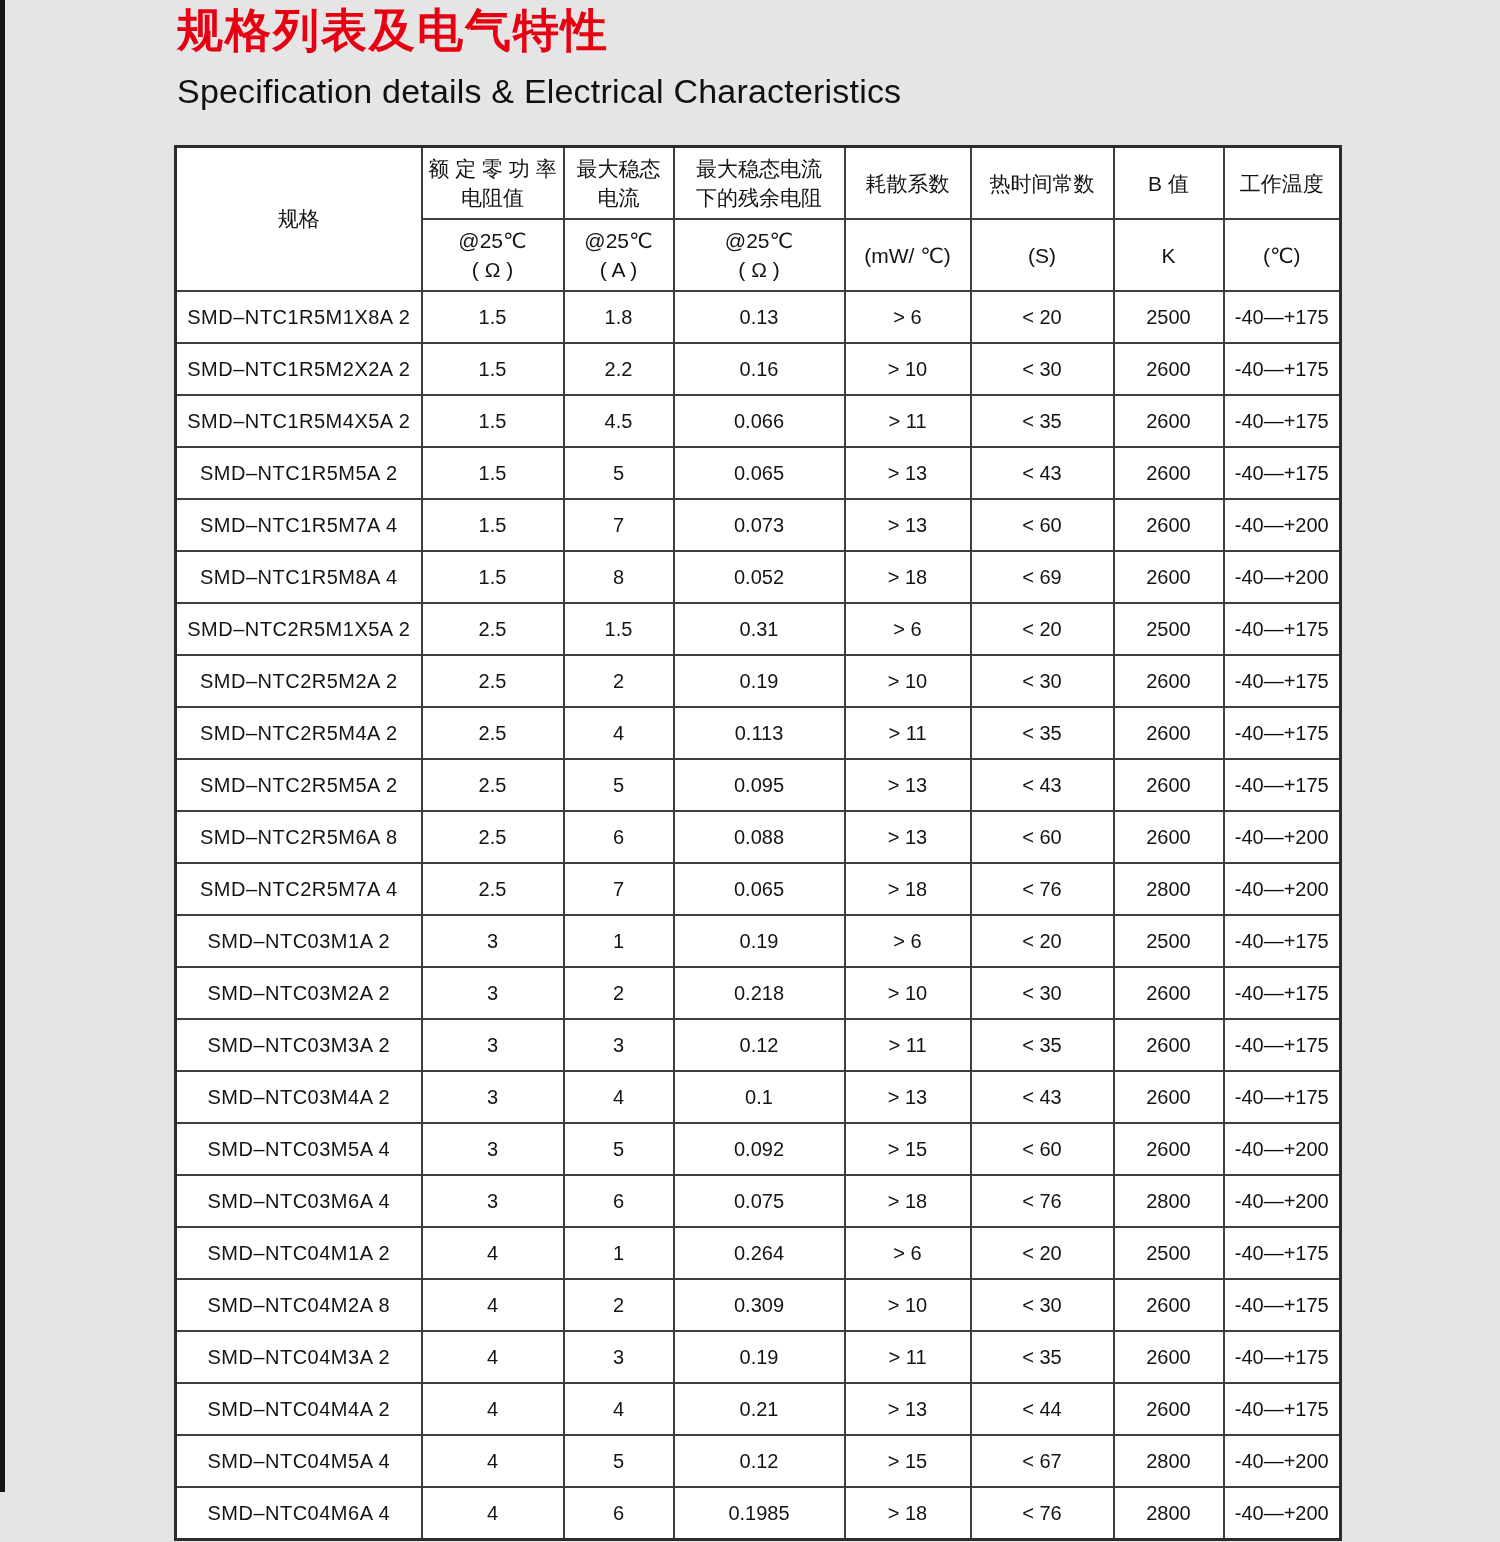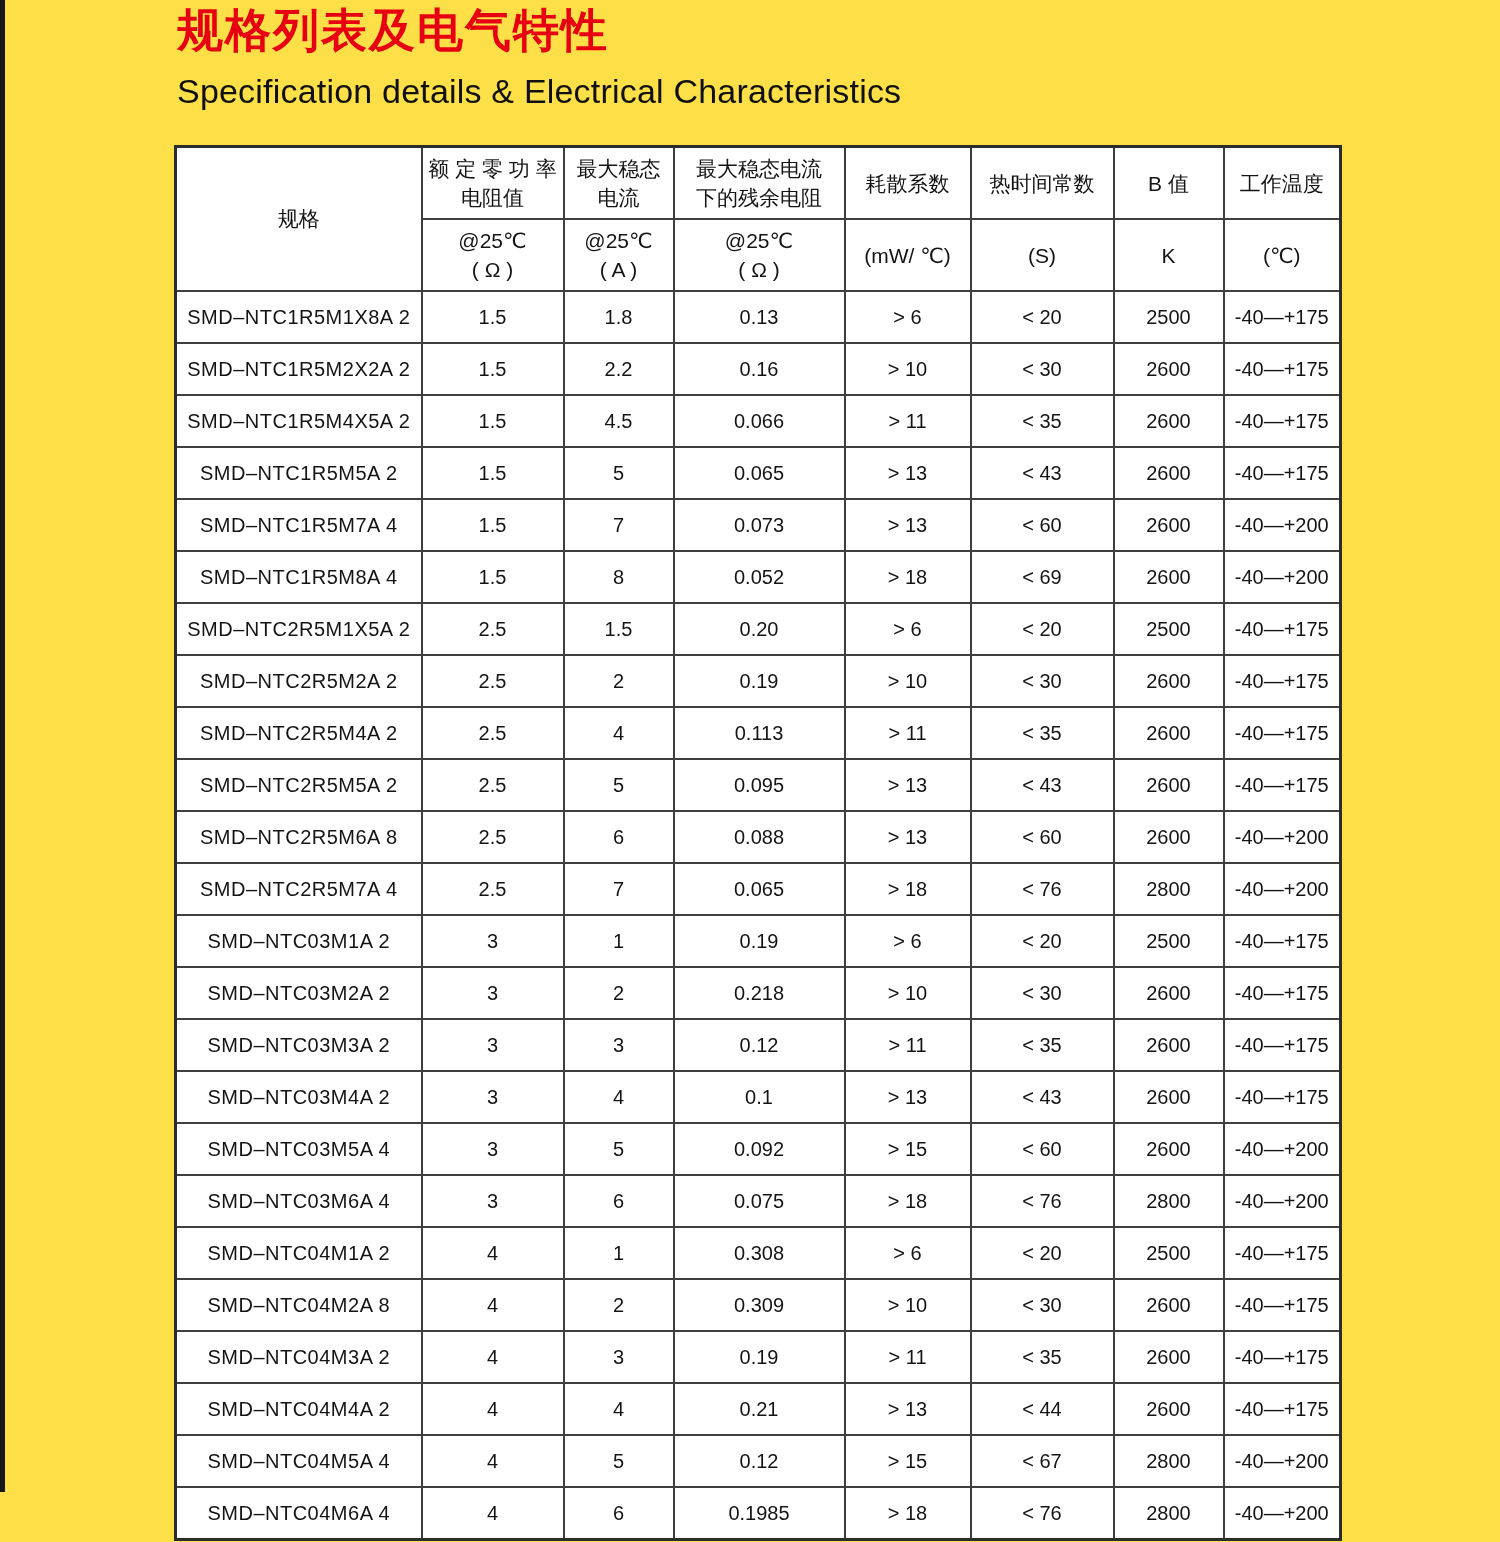--- a/index.html
+++ b/index.html
@@ -8,7 +8,7 @@
     font-family:"Liberation Sans","DejaVu Sans",sans-serif;
     color:#141414; overflow:hidden;
   }
-  .page { position:relative; width:1500px; height:1542px; background:#fde047; }
+  .page { position:relative; width:1500px; height:1542px; background:#e5e5e5; }
   .left-rule { position:absolute; left:0; top:0; width:5px; height:1492px; background:#161616; }
   .title-zh {
     position:absolute; left:177px; top:0px; margin:0;

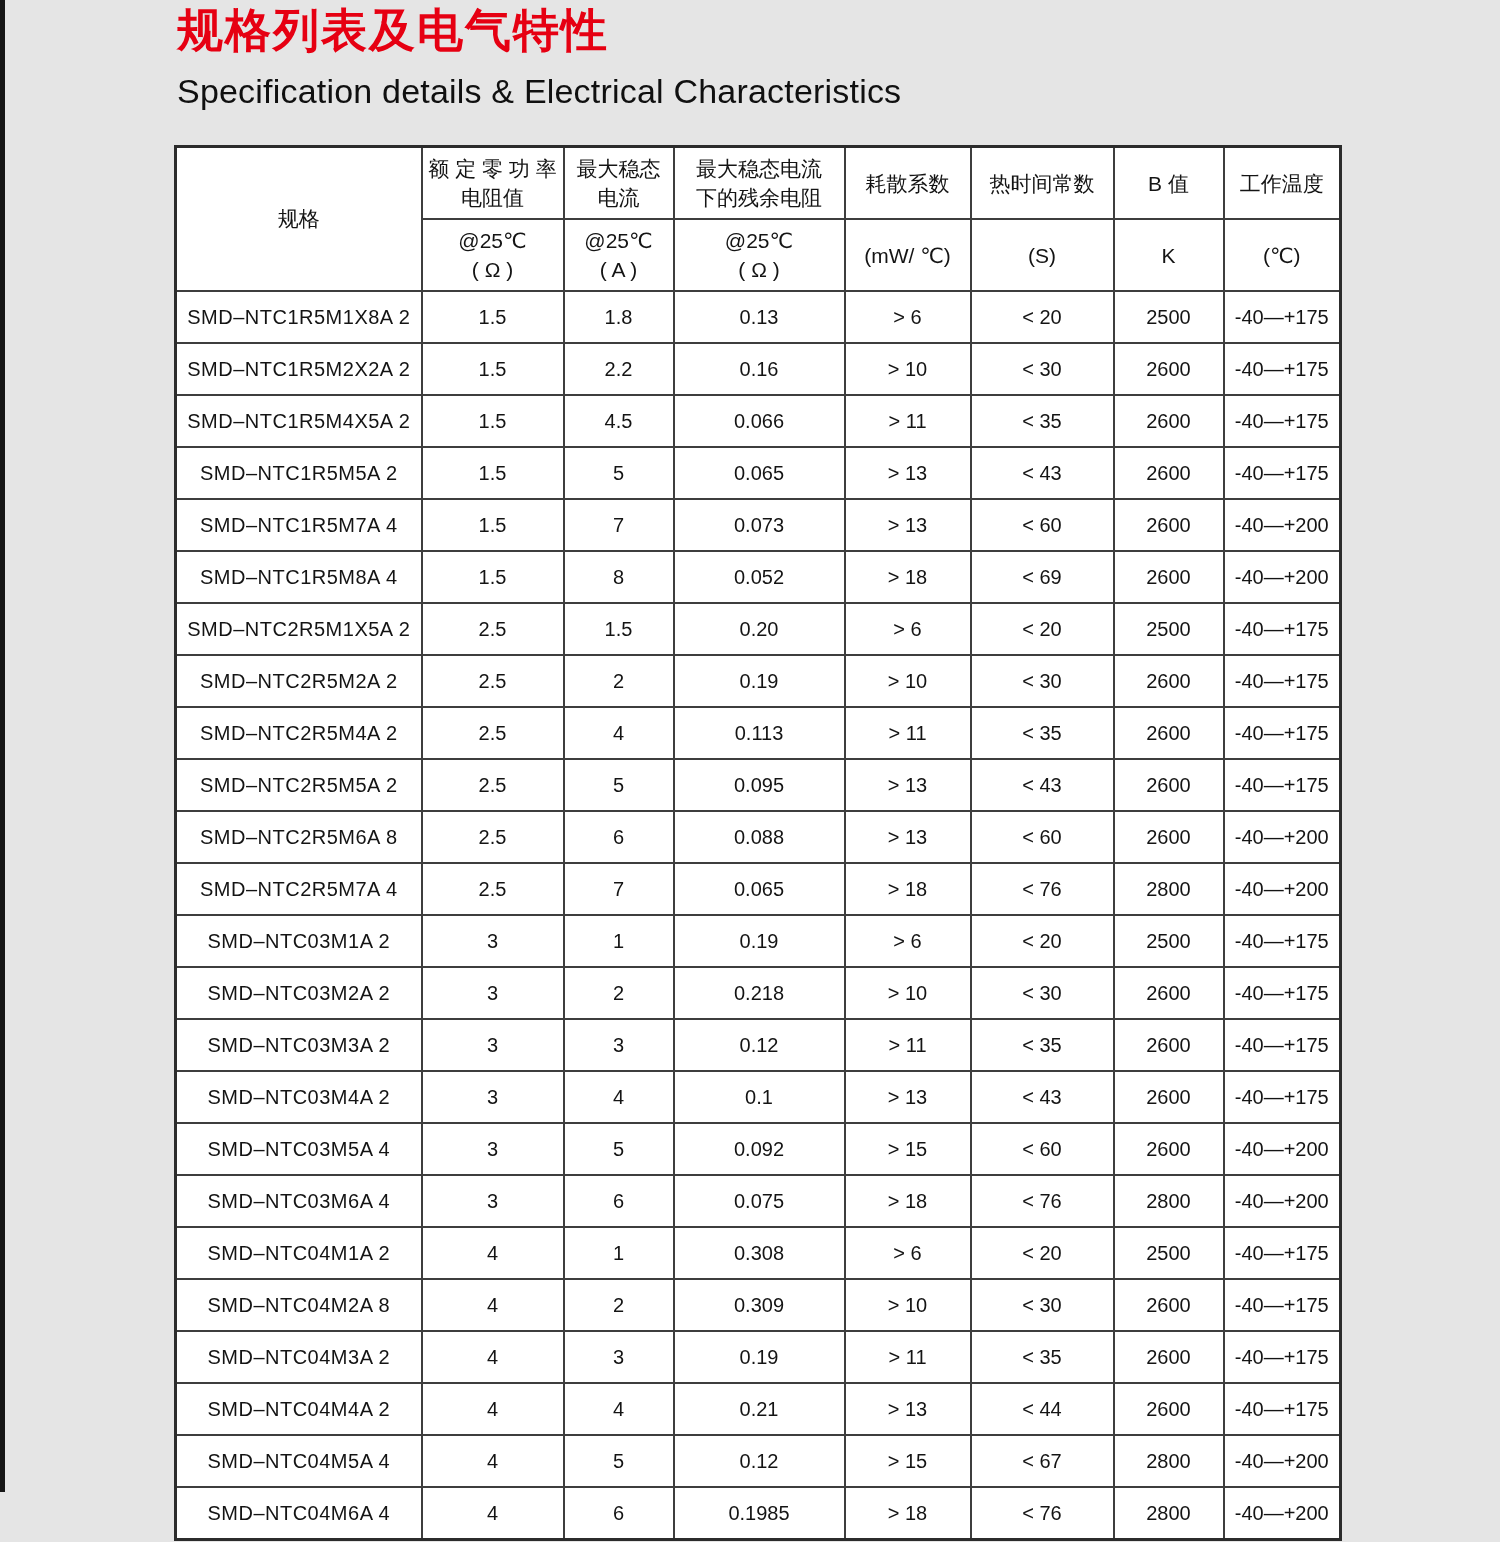--- a/index.html
+++ b/index.html
@@ -175,7 +175,7 @@
           <td>SMD–NTC2R5M1X5A 2</td>
           <td>2.5</td>
           <td>1.5</td>
-          <td>0.20</td>
+          <td>0.31</td>
           <td>&gt; 6</td>
           <td>&lt; 20</td>
           <td>2500</td>

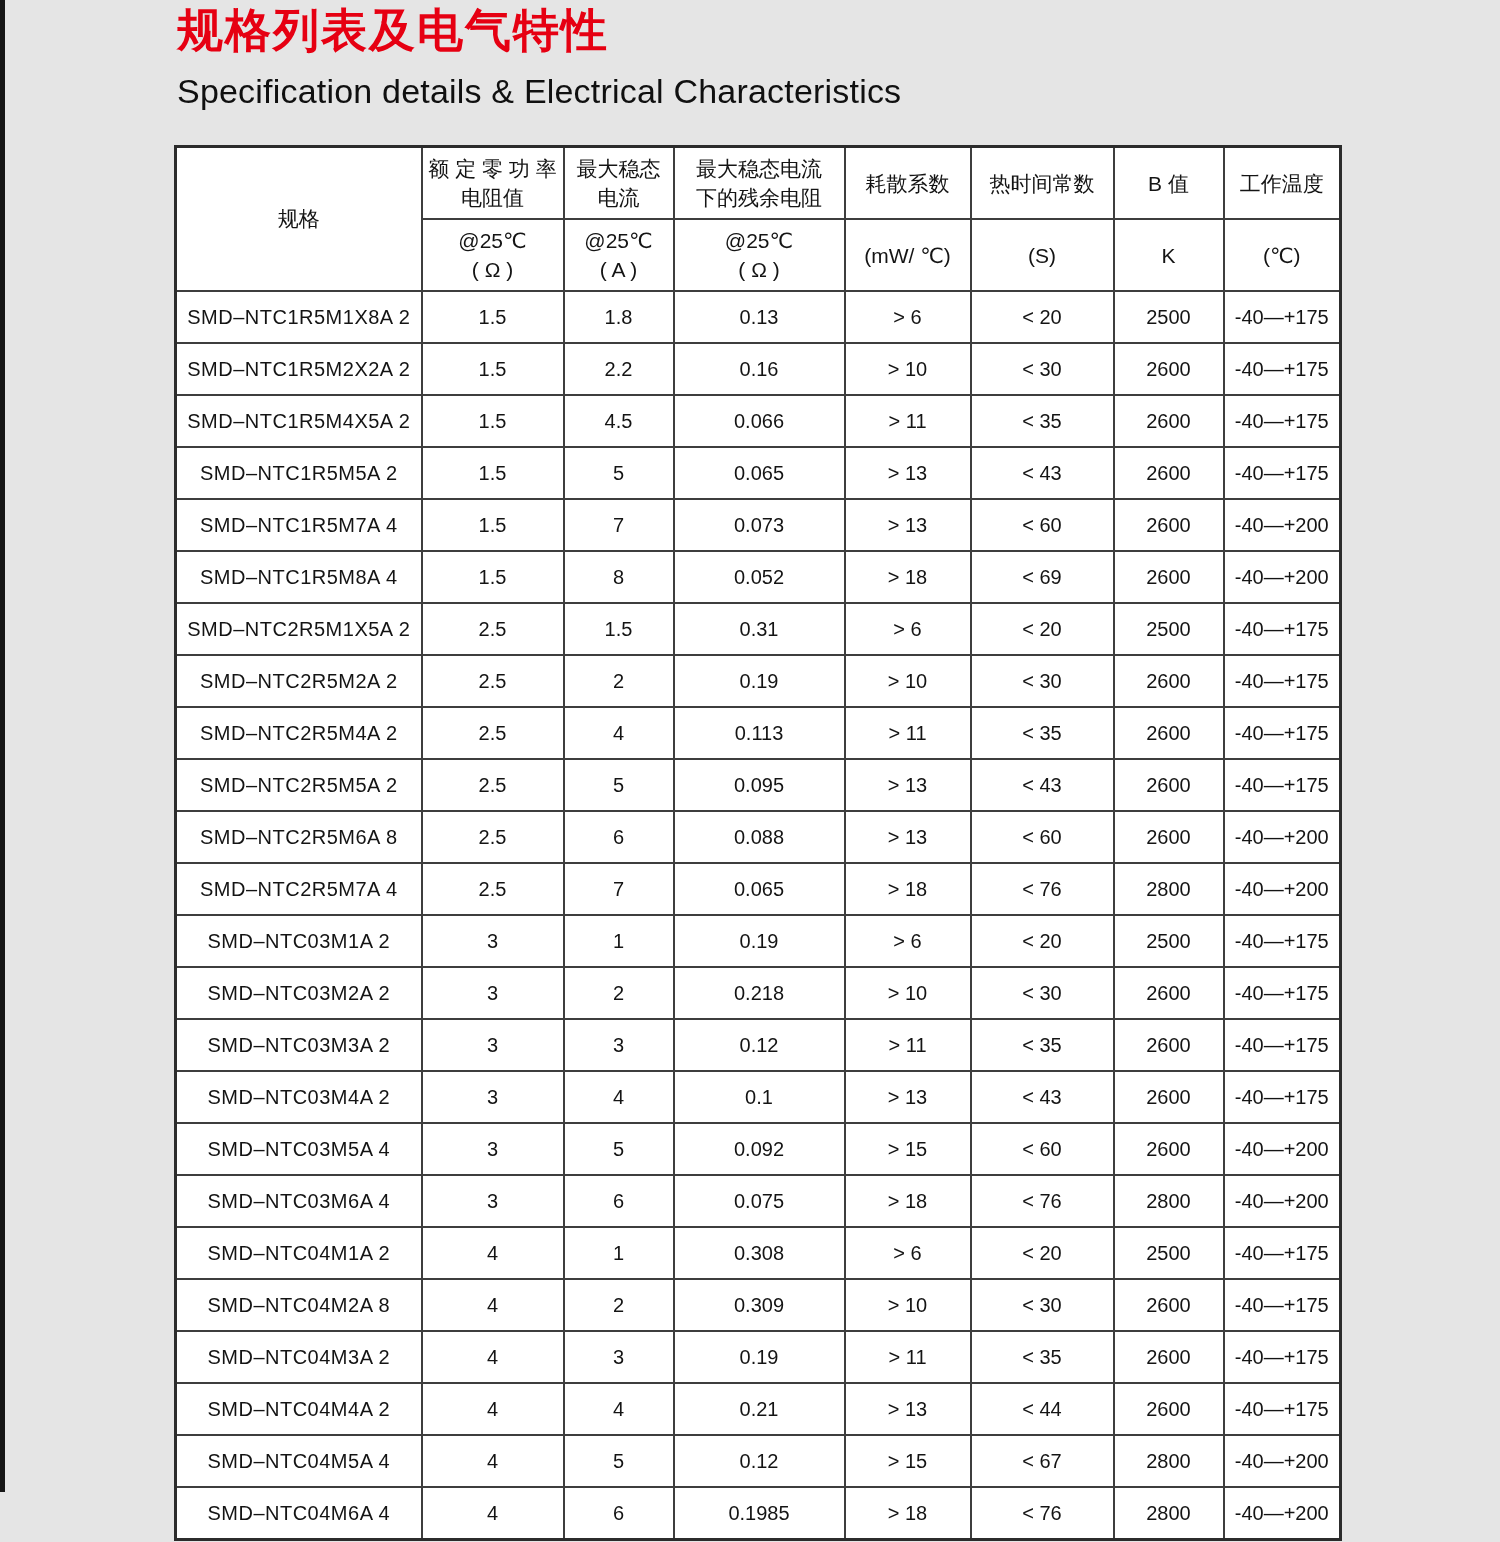--- a/index.html
+++ b/index.html
@@ -295,7 +295,7 @@
           <td>SMD–NTC04M1A 2</td>
           <td>4</td>
           <td>1</td>
-          <td>0.308</td>
+          <td>0.264</td>
           <td>&gt; 6</td>
           <td>&lt; 20</td>
           <td>2500</td>

